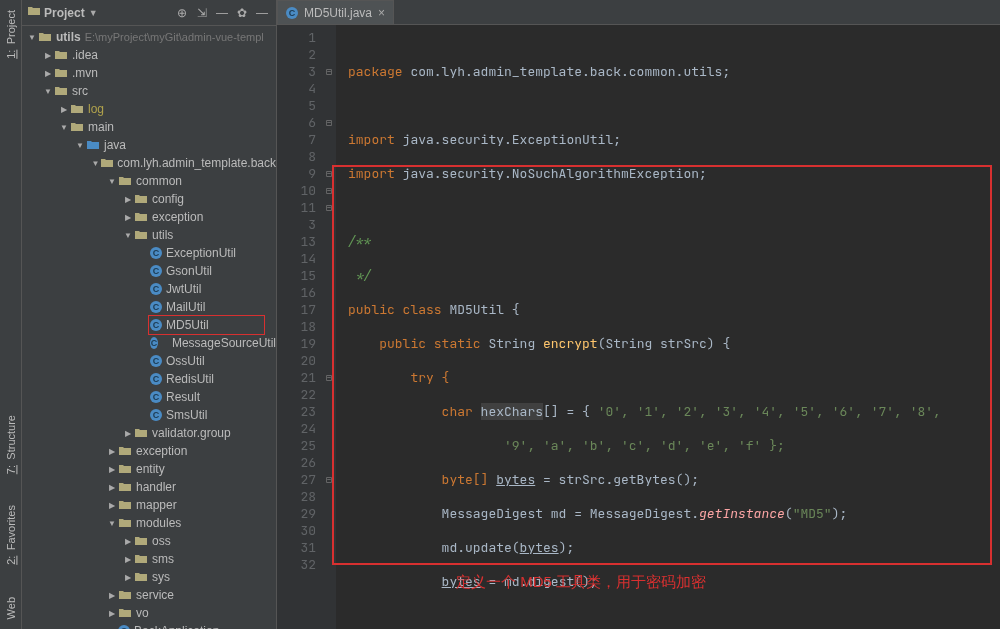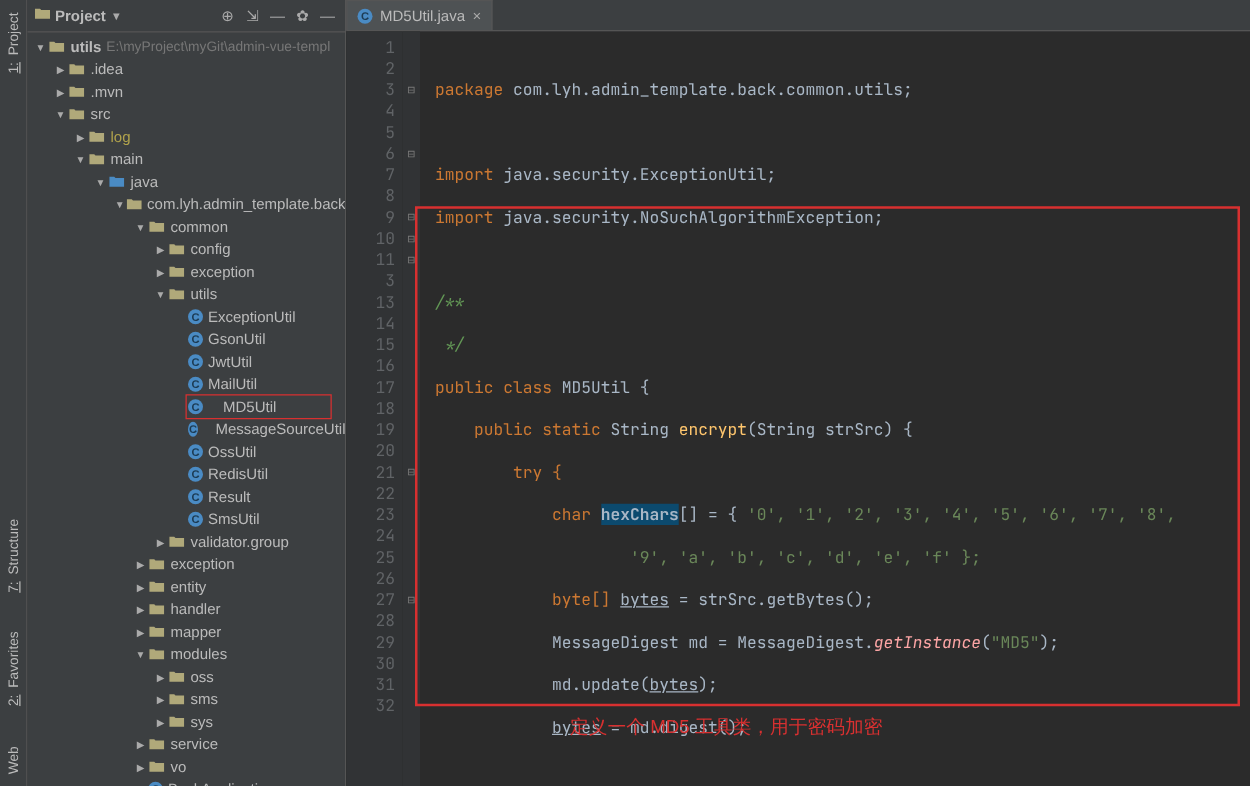--- a/index.html
+++ b/index.html
@@ -360,7 +360,7 @@
       </div>
     <div class="tree-row highlight" style="padding-left:128px">
         <span class="class-icon">C</span>
-        <span class="label" style="margin-left:16px">MD5Util</span>
+        <span class="label" style="margin-left:4px">MD5Util</span>
       </div>
     <div class="tree-row" style="padding-left:128px">
         <span class="class-icon">C</span>

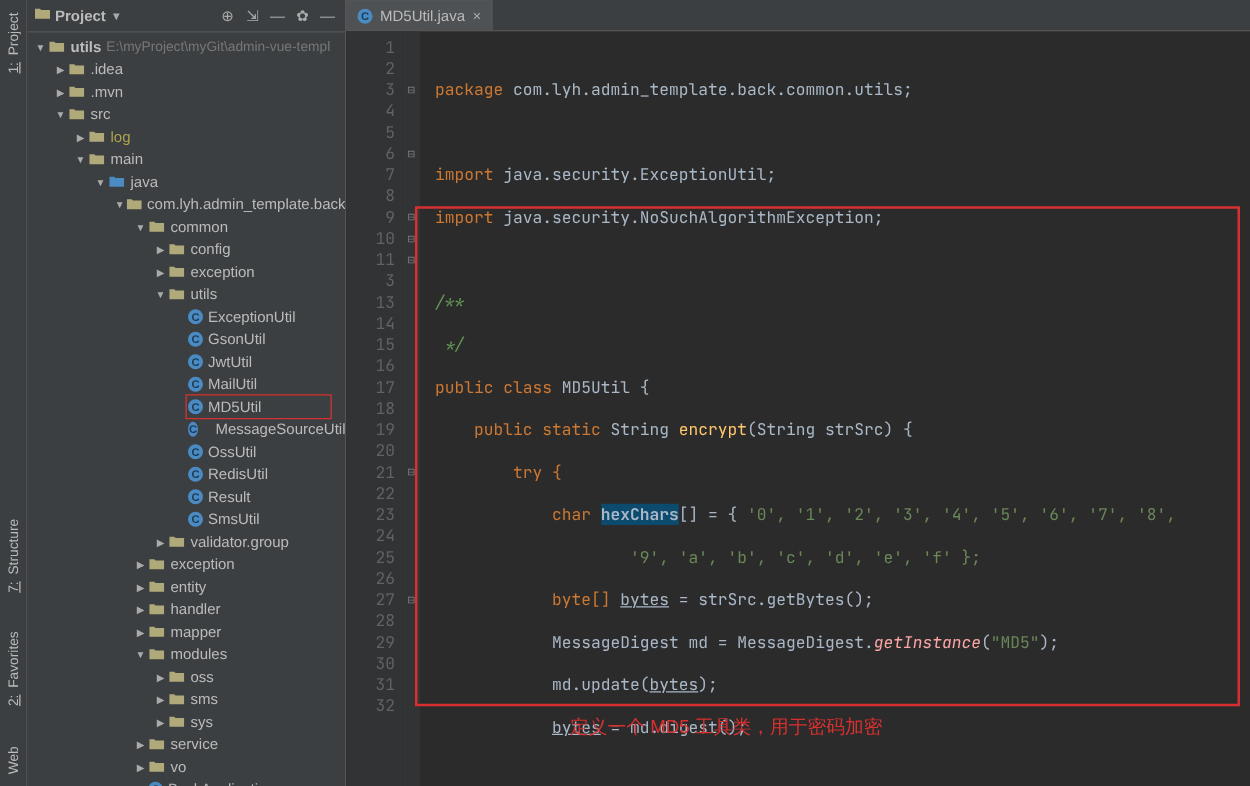--- a/index.html
+++ b/index.html
@@ -176,7 +176,7 @@
 .doc { color: #629755; font-style: italic; }
 .fn { color: #ffc66d; }
 .fn-i { color: #fca5a5; font-style: italic; }
-.warn { background: #0c4a6e; font-weight: bold; }
+.warn { background: #404040; }
 .under { text-decoration: underline; }
 .caret-line {
   position: absolute;

